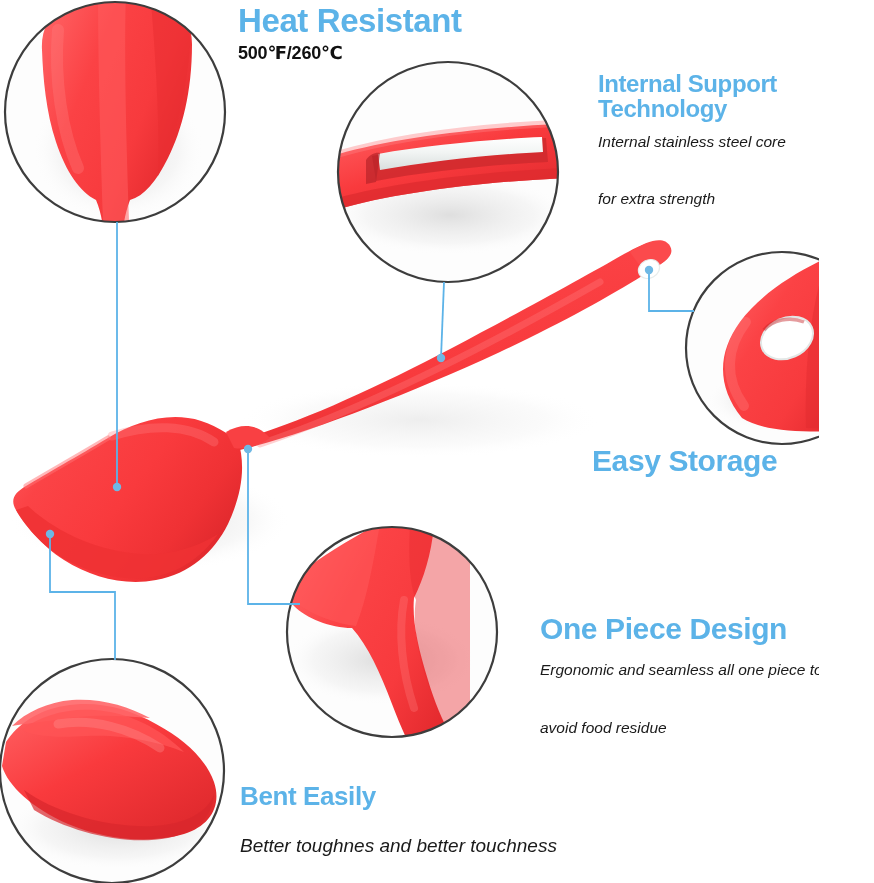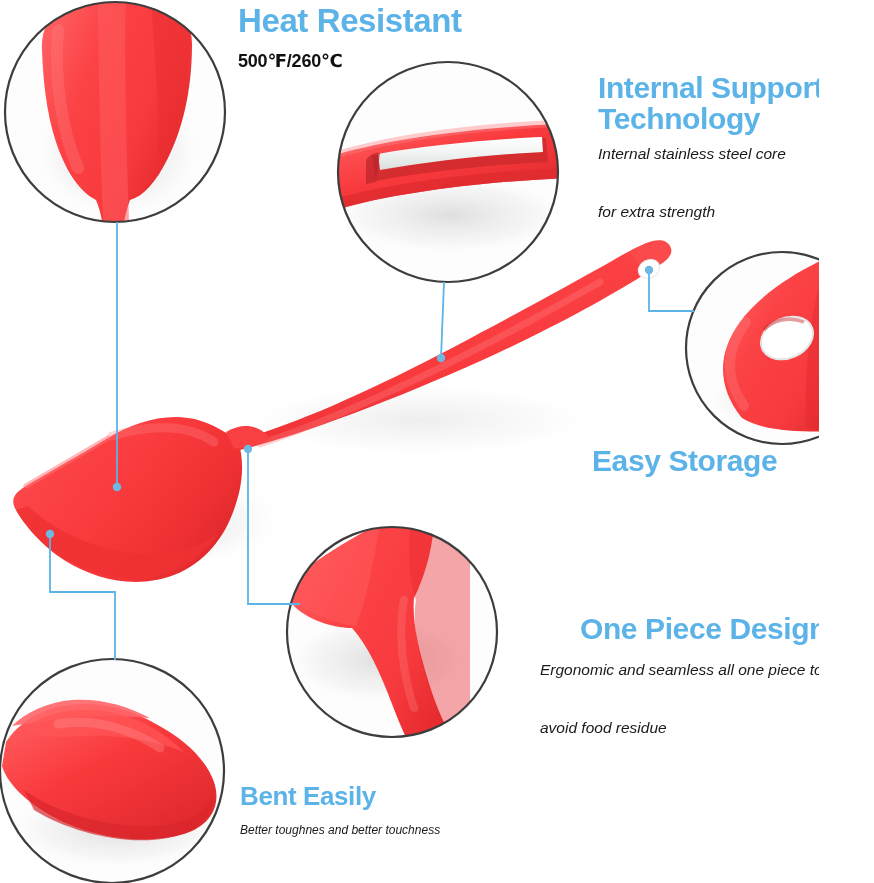--- a/index.html
+++ b/index.html
@@ -48,7 +48,7 @@
   
   #feat-heat{left:238px;top:4px;}
   #feat-heat .f-title{font-size:33px;}
-  #feat-heat .f-sub-bold{font-size:18px;margin-top:12px;}
+  #feat-heat .f-sub-bold{font-size:18px;margin-top:4px;}
 
   #feat-internal{left:598px;top:72px;width:276px;}
   #feat-internal .f-title{font-size:30px;}

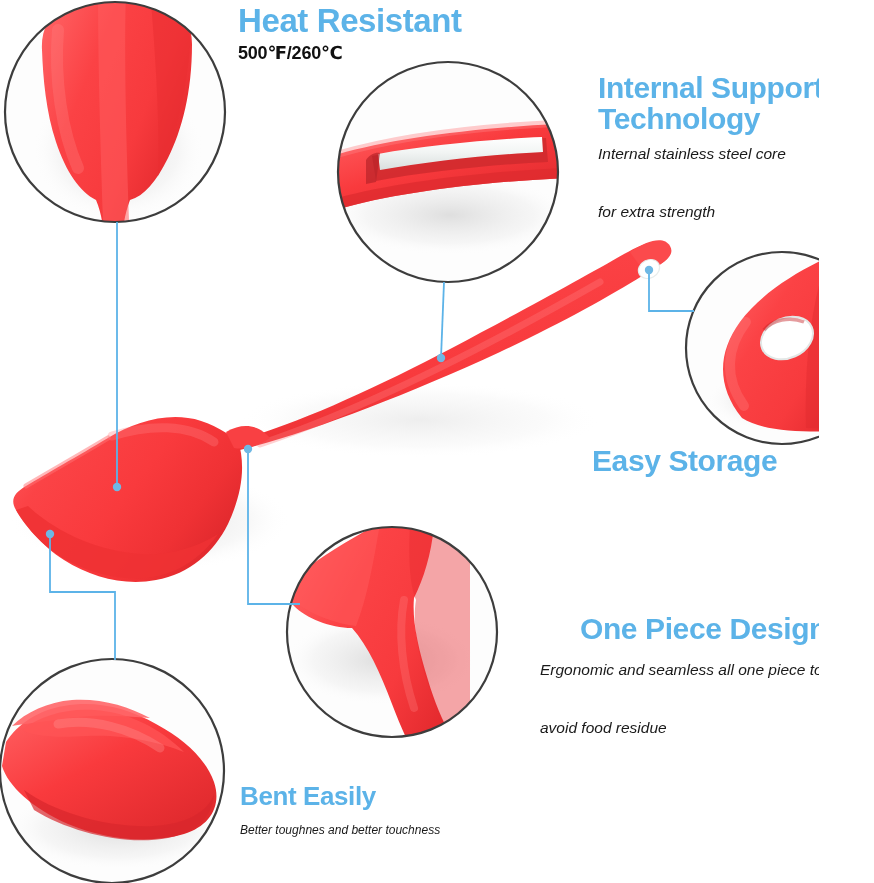--- a/index.html
+++ b/index.html
@@ -51,7 +51,7 @@
   #feat-heat .f-sub-bold{font-size:18px;margin-top:4px;}
 
   #feat-internal{left:598px;top:72px;width:276px;}
-  #feat-internal .f-title{font-size:30px;}
+  #feat-internal .f-title{font-size:24px;}
   #feat-internal .f-sub{font-size:15.5px;margin-top:6px;}
 
   #feat-storage{left:592px;top:445px;width:282px;}

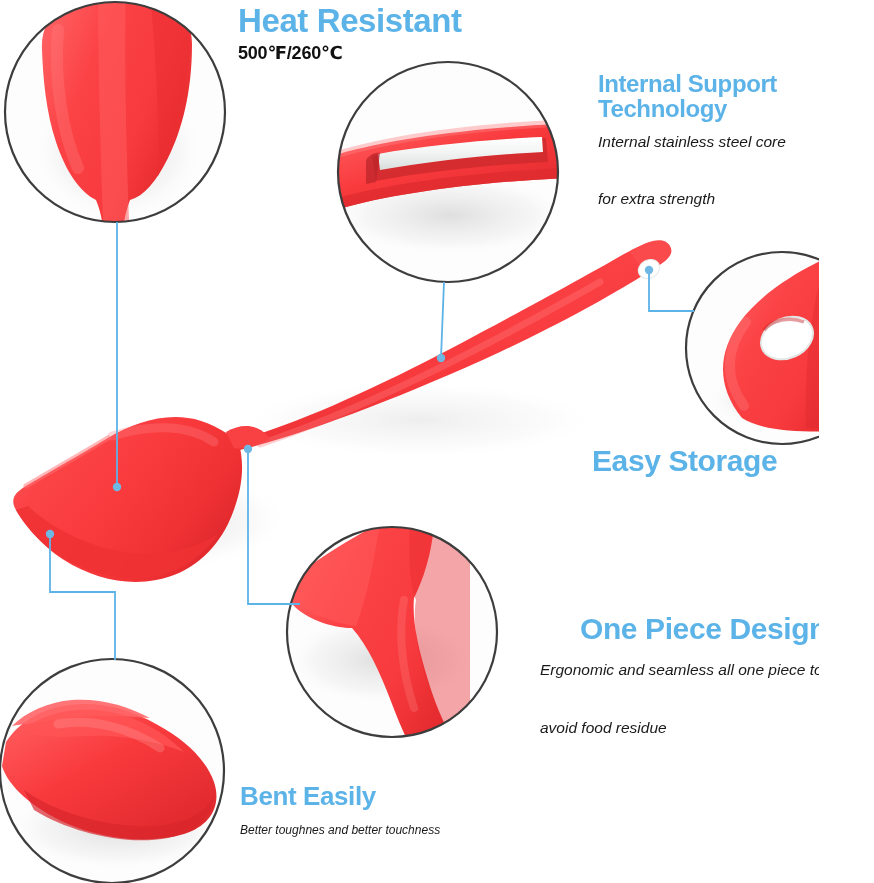--- a/index.html
+++ b/index.html
@@ -59,7 +59,7 @@
   #feat-storage .f-sub{font-size:15.5px;margin-top:4px;}
 
   #feat-onepiece{left:540px;top:613px;width:334px;}
-  #feat-onepiece .f-title{font-size:30px;margin-left:40px;}
+  #feat-onepiece .f-title{font-size:30px;}
   #feat-onepiece .f-sub{font-size:15.5px;margin-top:12px;}
 
   #feat-bent{left:240px;top:783px;width:420px;}

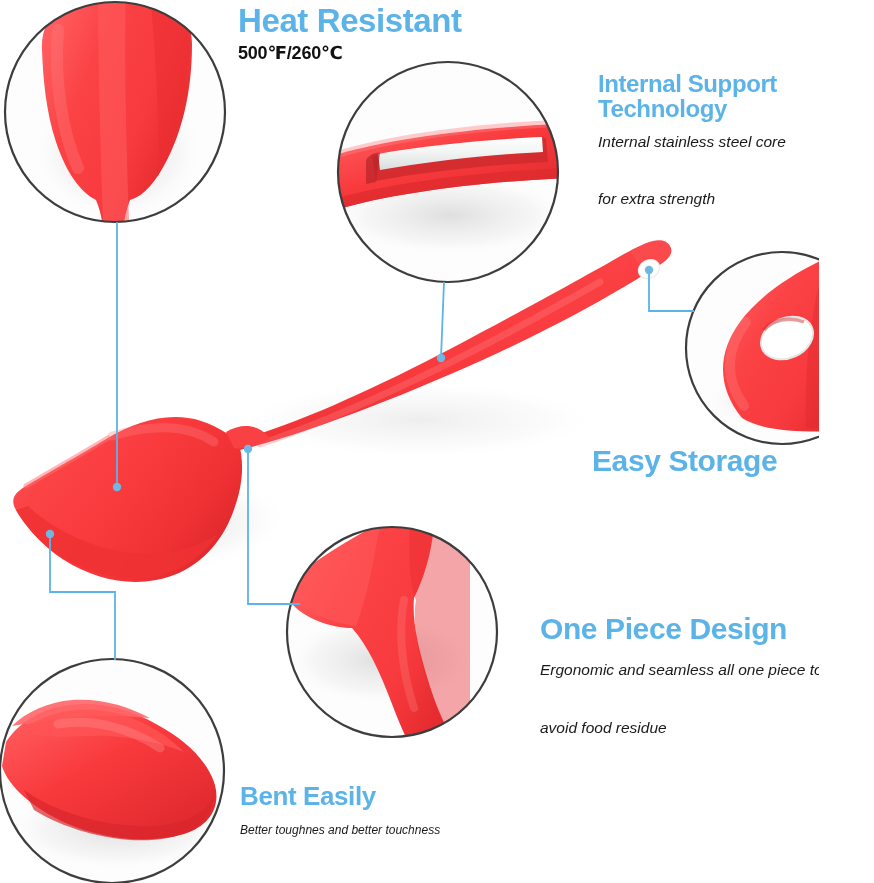--- a/index.html
+++ b/index.html
@@ -64,7 +64,7 @@
 
   #feat-bent{left:240px;top:783px;width:420px;}
   #feat-bent .f-title{font-size:26px;}
-  #feat-bent .f-sub{font-size:12px;margin-top:9px;}
+  #feat-bent .f-sub{font-size:19px;margin-top:18px;}
 </style>
 </head>
 <body>

